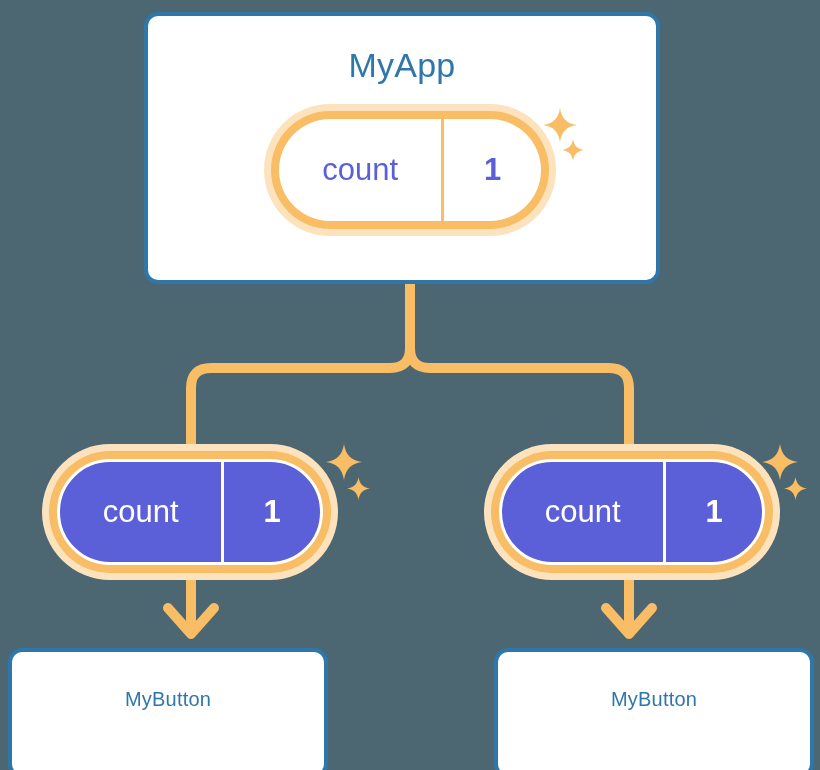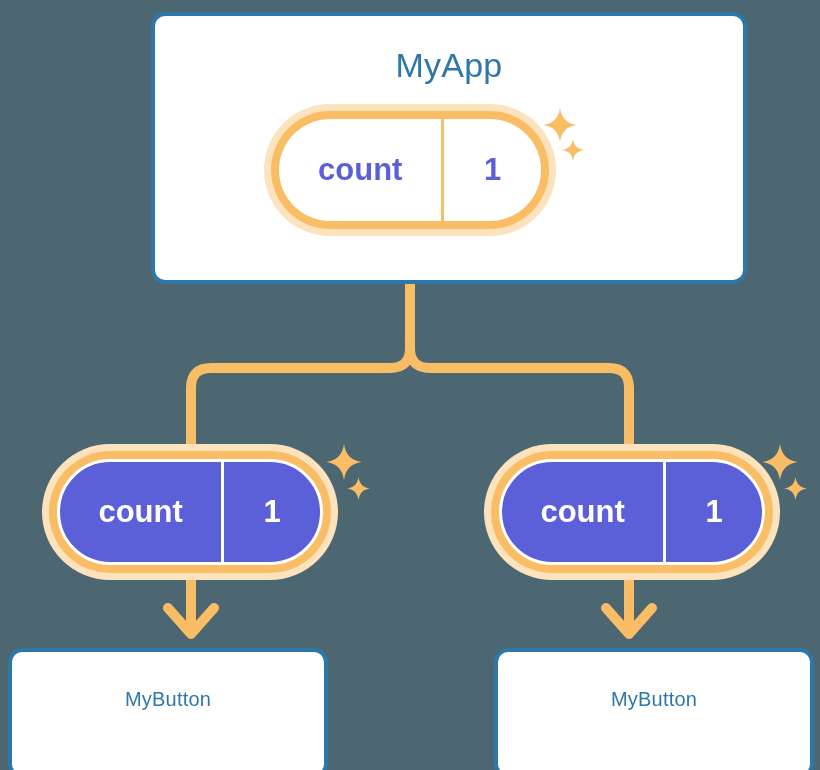--- a/index.html
+++ b/index.html
@@ -47,9 +47,9 @@
   }
 
   #card-myapp {
-    left: 151px;
+    left: 144px;
     top: 12px;
-    width: 596px;
+    width: 516px;
     height: 272px;
   }
   #card-myapp .card-title {

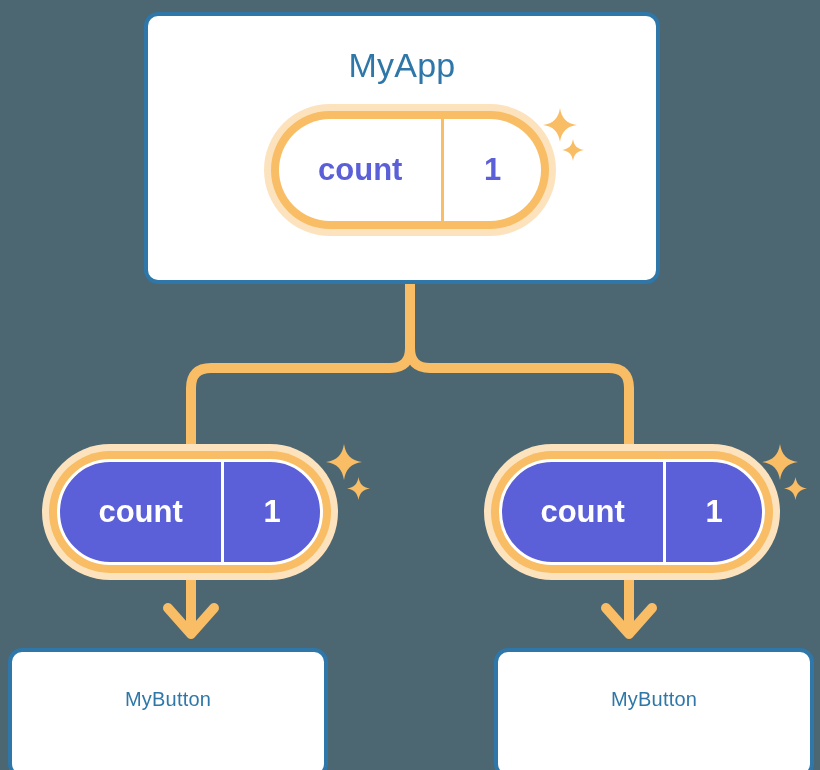--- a/index.html
+++ b/index.html
@@ -119,7 +119,7 @@
   .pill-key {
     flex: 0 0 62%;
     font-size: 31px;
-    font-weight: 700;
+    font-weight: 400;
   }
   .pill-val {
     flex: 1 1 auto;

